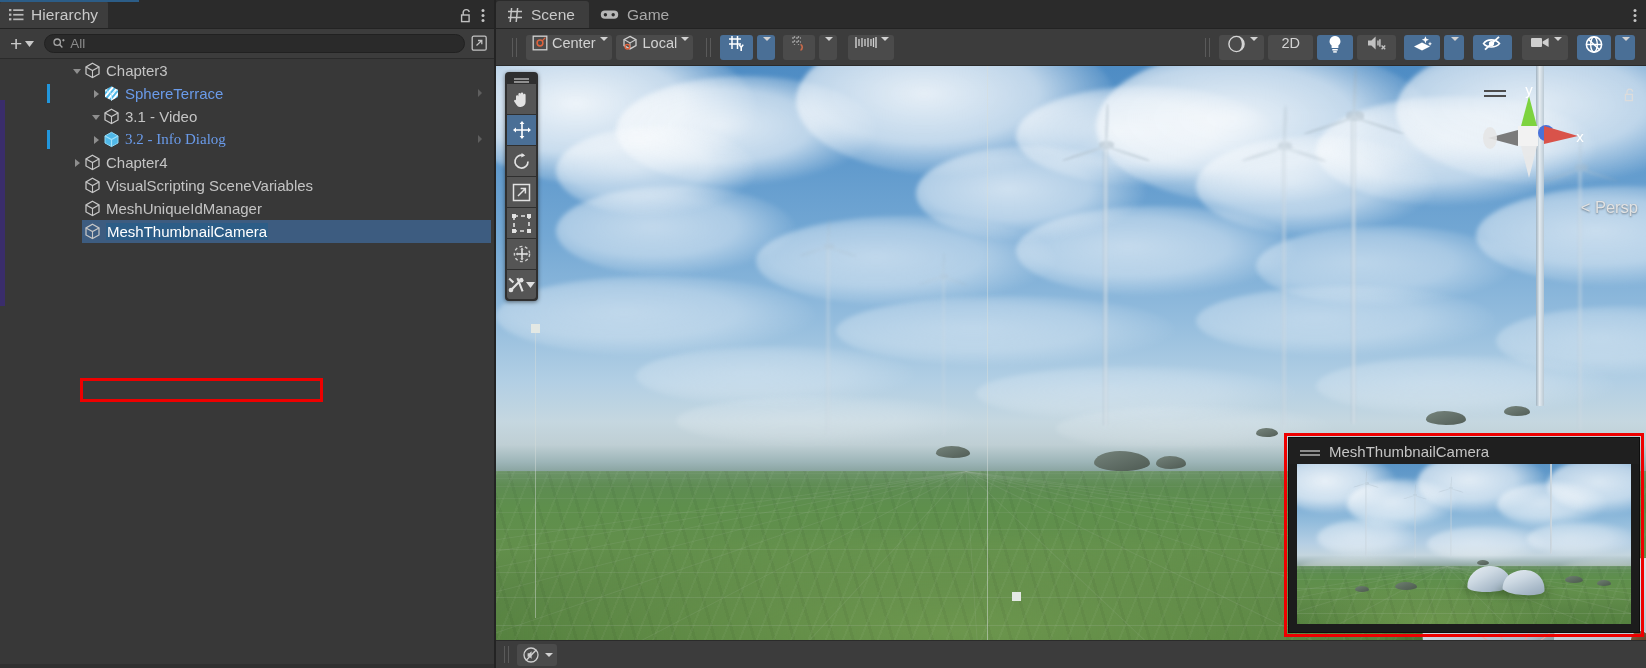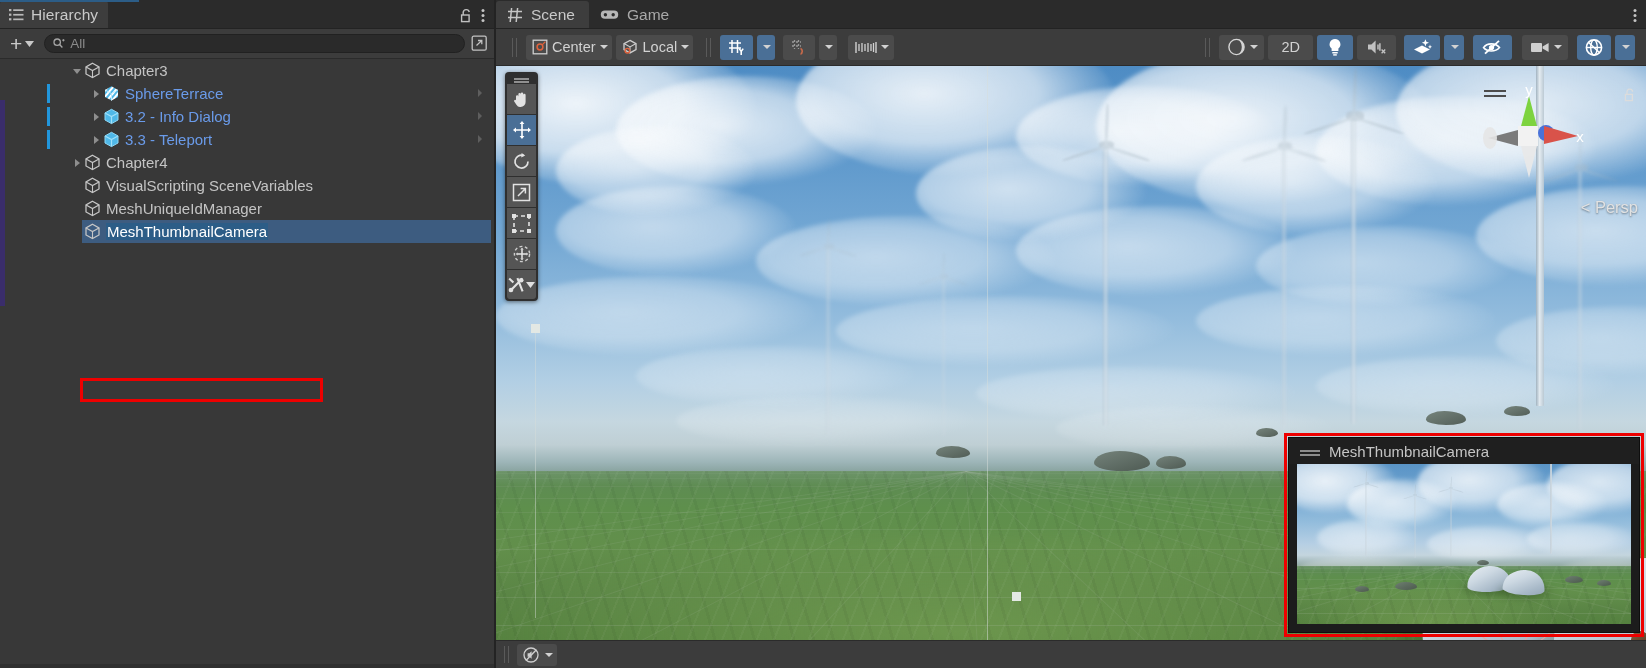--- a/index.html
+++ b/index.html
@@ -137,7 +137,7 @@
   .tb-sep2 { width: 5px; height: 19px; border-left: 1px solid #5a5a5a; border-right: 1px solid #5a5a5a; margin: 0 9px; }
   .tb-btn {
     height: 25px; background: #4b4b4b; border-radius: 3px;
-    display: flex; align-items: center; padding: 0 6px; gap: 4px;
+    display: flex; padding: 0 6px; gap: 4px;
     color: #d2d2d2; font-size: 14.5px; margin-right: 4px;
   }
   .tb-btn.active { background: #4a6f96; }

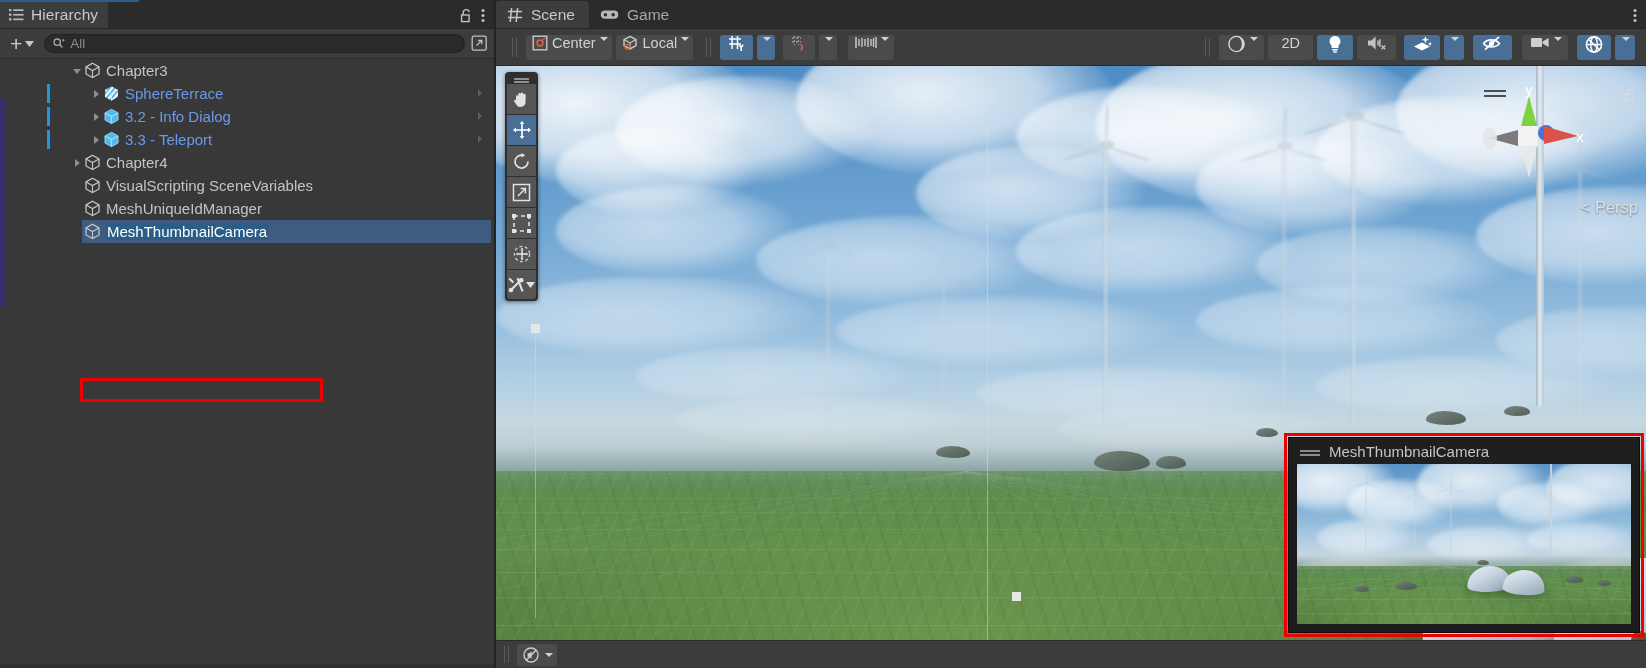--- a/index.html
+++ b/index.html
@@ -362,6 +362,18 @@
           </span>
           <span class="row-label prefab" style="position: relative;">SphereTerrace</span>
           <span class="row-chevron"></span>
+        </div>
+        <div class="row">
+          <div style="width: 90px; flex: 0 0 auto; height: 1px;"></div>
+          <div class="twisty open"></div>
+          <span class="obj-icon" style="position: relative;">
+            <svg width="17" height="17" viewBox="0 0 17 17">
+              <path d="M8.5 1.3 L15 4.9 L15 12 L8.5 15.6 L2 12 L2 4.9 Z" fill="none" stroke="#c7c7c7" stroke-width="1.25"></path>
+              <path d="M2 4.9 L8.5 8.5 L15 4.9" fill="none" stroke="#c7c7c7" stroke-width="1.1"></path>
+              <path d="M8.5 8.5 L8.5 15.6" fill="none" stroke="#c7c7c7" stroke-width="1.1"></path>
+            </svg>
+          </span>
+          <span class="row-label" style="position: relative;">3.1 - Video</span>
         </div>
         <div class="row">
           <div class="prefab-bar"></div>

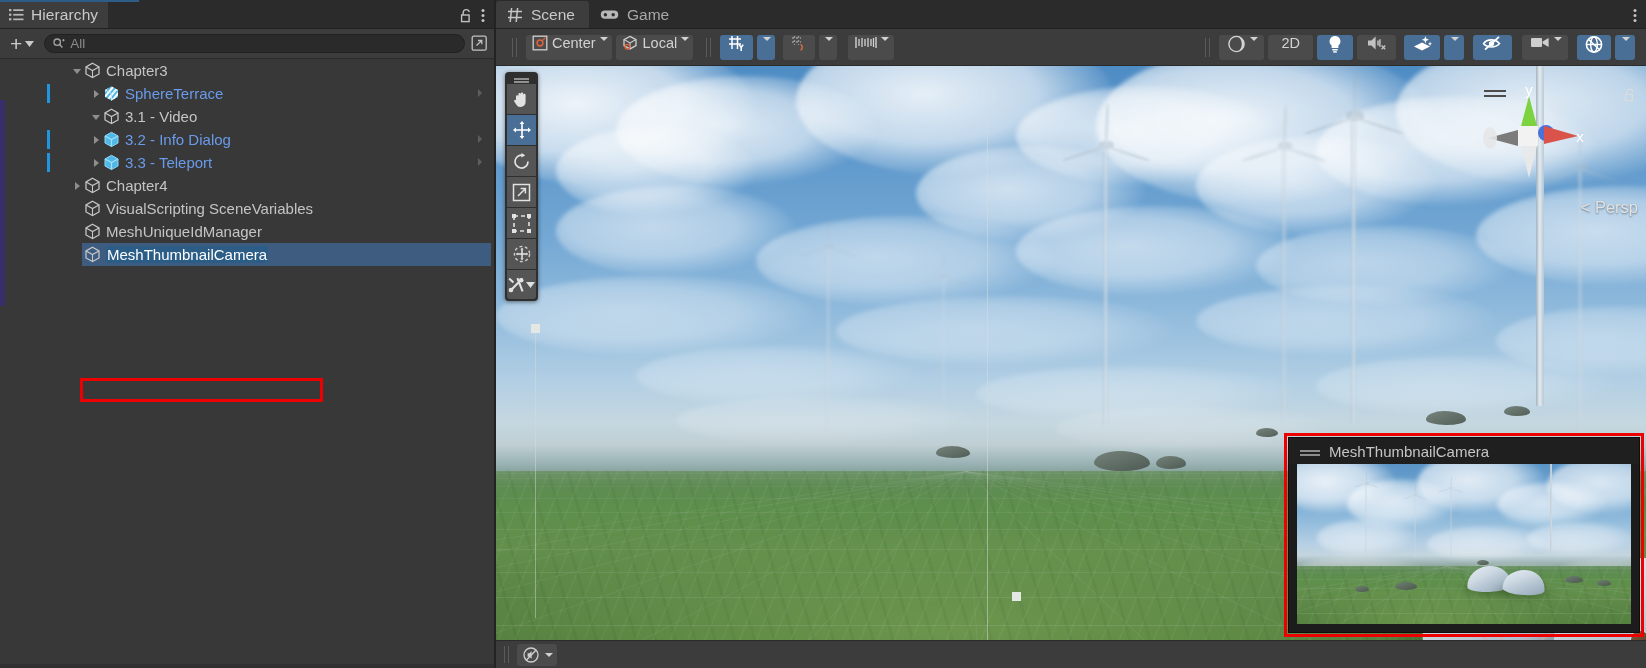--- a/index.html
+++ b/index.html
@@ -387,7 +387,7 @@
               <path d="M8.5 1.3 L15 4.9 L15 12 L8.5 15.6 L2 12 L2 4.9 Z" fill="none" stroke="#8fd8f6" stroke-width="1"></path>
             </svg>
           </span>
-          <span class="row-label prefab" style="position: relative;">3.2 - Info Dialog</span>
+          <span class="row-label prefab" style="position: relative; font-family: Liberation Serif, serif;">3.2 - Info Dialog</span>
           <span class="row-chevron"></span>
         </div>
         <div class="row">

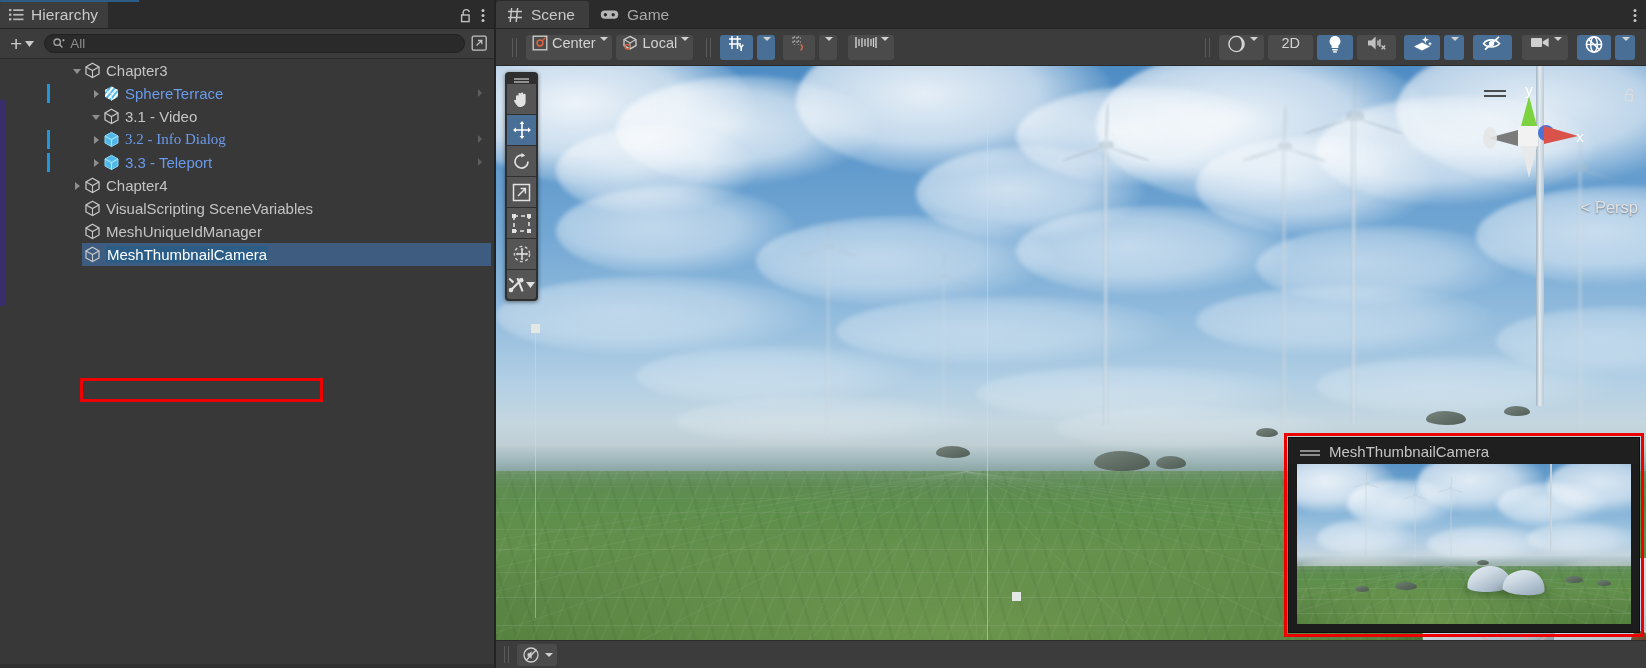--- a/index.html
+++ b/index.html
@@ -388,21 +388,6 @@
             </svg>
           </span>
           <span class="row-label prefab" style="position: relative; font-family: Liberation Serif, serif;">3.2 - Info Dialog</span>
-          <span class="row-chevron"></span>
-        </div>
-        <div class="row">
-          <div class="prefab-bar"></div>
-          <div style="width: 90px; flex: 0 0 auto; height: 1px;"></div>
-          <div class="twisty closed"></div>
-          <span class="obj-icon" style="position: relative;">
-            <svg width="17" height="17" viewBox="0 0 17 17">
-              <path d="M8.5 1.3 L15 4.9 L15 12 L8.5 15.6 L2 12 L2 4.9 Z" fill="#4fb8e8"></path>
-              <path d="M2 4.9 L8.5 8.5 L15 4.9" fill="none" stroke="#9fe0fa" stroke-width="1.2"></path>
-              <path d="M8.5 8.5 L8.5 15.6" fill="none" stroke="#9fe0fa" stroke-width="1.2"></path>
-              <path d="M8.5 1.3 L15 4.9 L15 12 L8.5 15.6 L2 12 L2 4.9 Z" fill="none" stroke="#8fd8f6" stroke-width="1"></path>
-            </svg>
-          </span>
-          <span class="row-label prefab" style="position: relative;">3.3 - Teleport</span>
           <span class="row-chevron"></span>
         </div>
         <div class="row">

